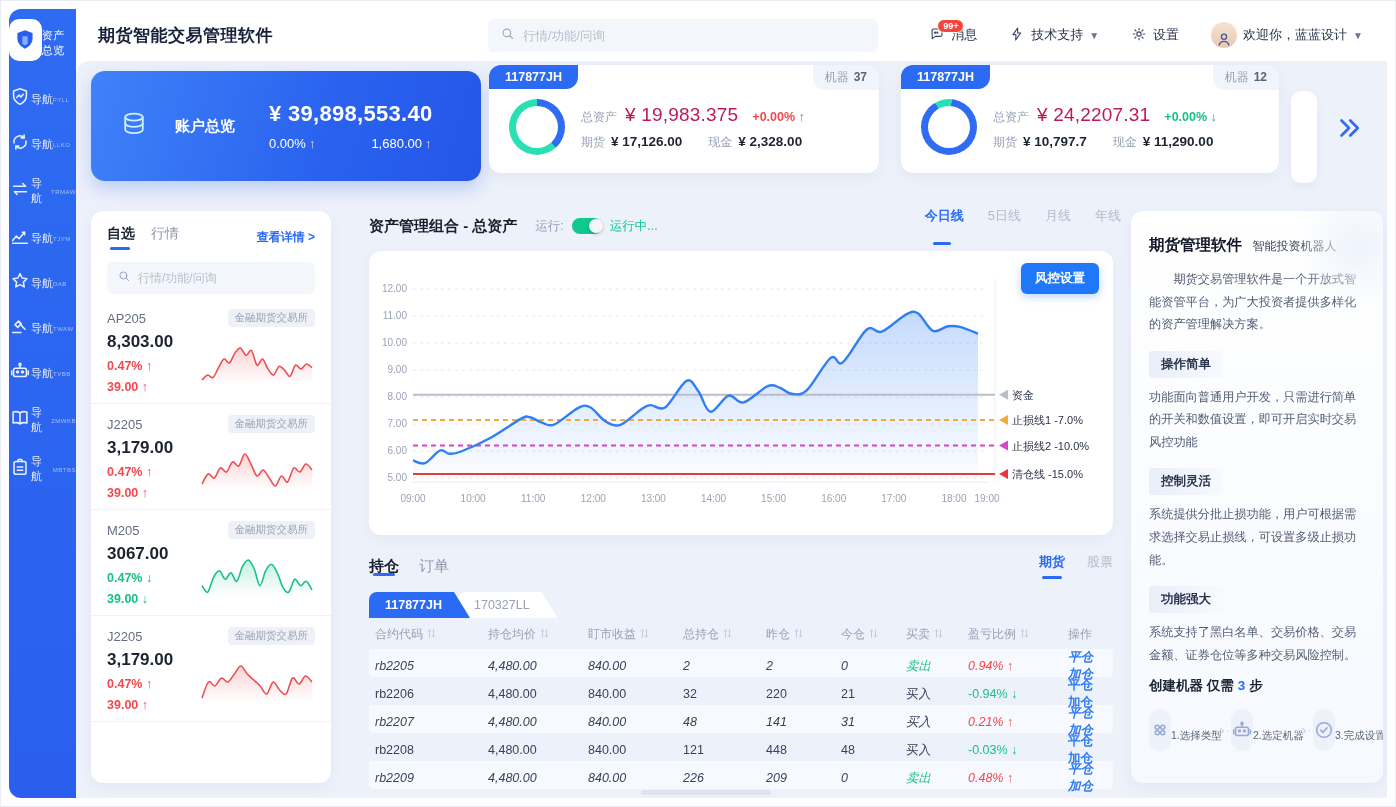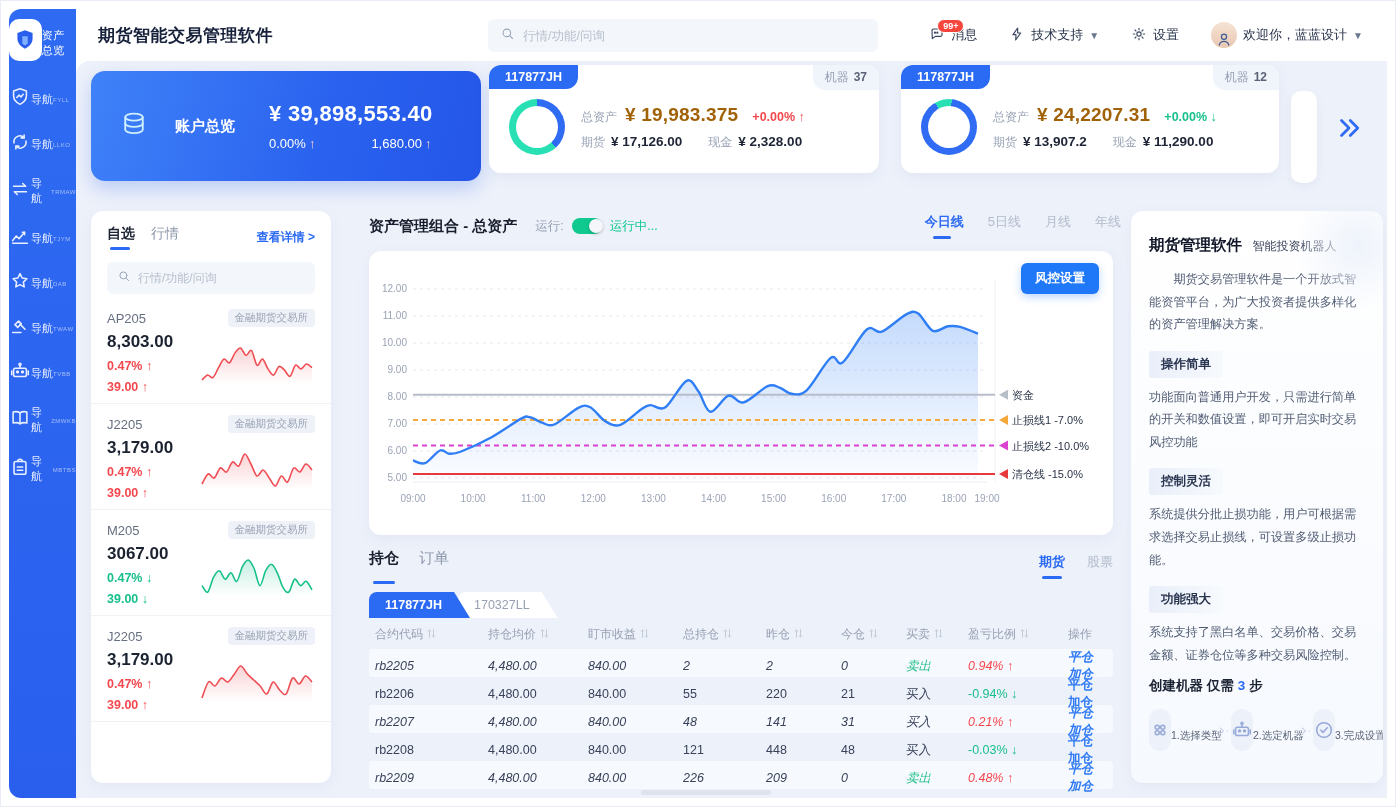--- a/index.html
+++ b/index.html
@@ -56,7 +56,7 @@
   .acct-info { flex:1; }
   .a-row1 { display:flex; align-items:baseline; gap:8px; }
   .a-lab { font-size:12px; color:#98a2b5; }
-  .a-big { font-size:19px; font-weight:700; color:#a16207; letter-spacing:.2px; }
+  .a-big { font-size:19px; font-weight:400; color:#be185d; letter-spacing:.2px; }
   .a-pct { font-size:12.5px; font-weight:700; margin-left:6px; }
   .a-row2 { display:flex; gap:26px; margin-top:8px; }
   .a-row2 .cell { display:flex; align-items:baseline; gap:6px; }

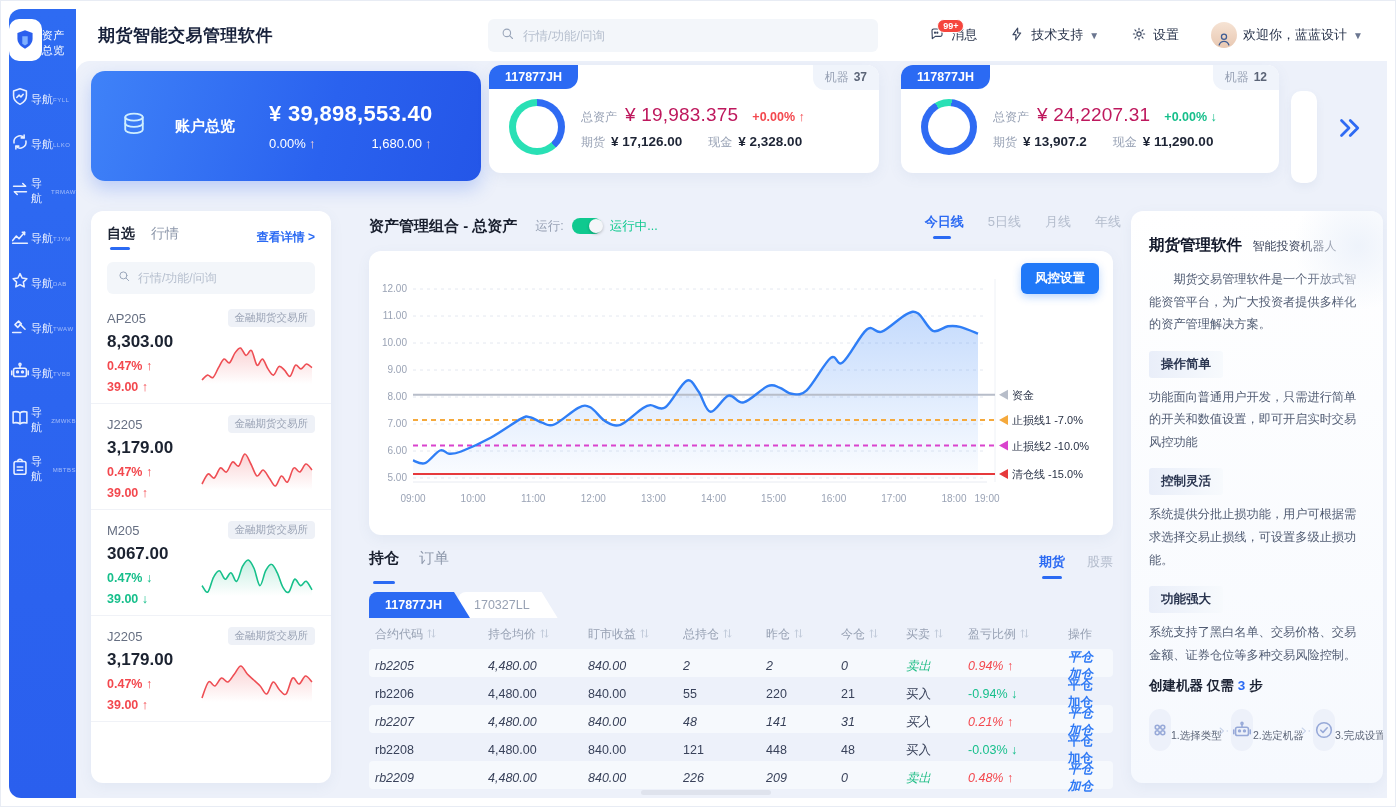--- a/index.html
+++ b/index.html
@@ -349,7 +349,7 @@
           <div class="a-row2">
             <span class="cell">
                 <span class="a-lab">期货</span>
-                <span class="a-val">¥ 13,907.2</span>
+                <span class="a-val">¥ 10,797.7</span>
               </span>
             <span class="cell">
                 <span class="a-lab">现金</span>

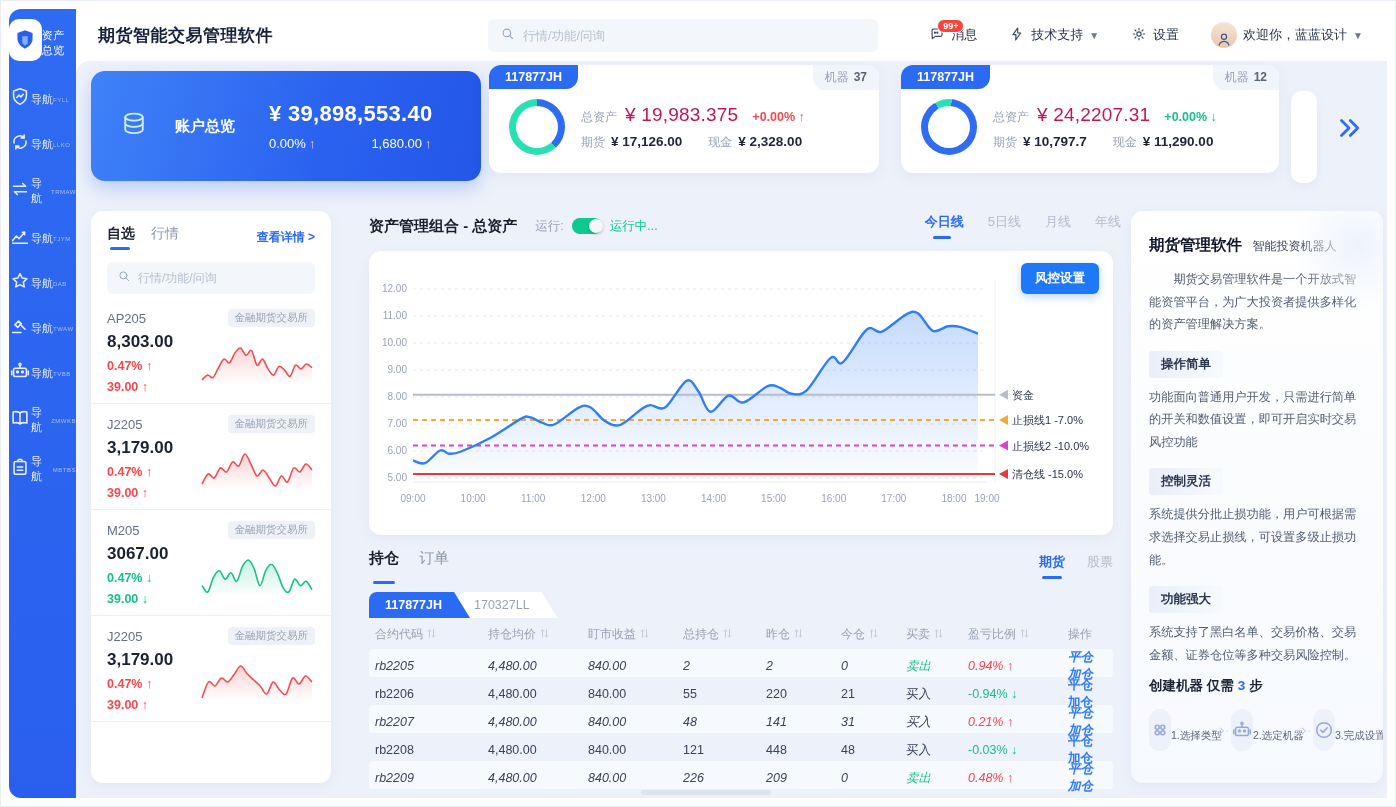--- a/index.html
+++ b/index.html
@@ -95,7 +95,7 @@
   .toggle::after { content:""; position:absolute; right:-1px; top:1px; width:14px; height:14px; border-radius:50%; background:#f4f6f9; box-shadow:0 1px 3px rgba(0,0,0,.25); }
   .run-status { font-size:12.5px; color:#0fc98f; margin-left:8px; }
   .range-tabs { margin-left:auto; display:flex; gap:24px; }
-  .r-tab { font-size:13px; color:#b3bccc; cursor:pointer; position:relative; padding-bottom:8px; }
+  .r-tab { font-size:13px; color:#b3bccc; cursor:pointer; position:relative; padding-bottom:20px; }
   .r-tab.act { color:#2b6af3; font-weight:800; }
   .r-tab.act::after { content:""; position:absolute; left:8px; bottom:0; width:18px; height:3px; border-radius:2px; background:#2b6af3; }
   .chart-card { position:absolute; left:293px; top:190px; width:744px; height:284px; background:#fff; border-radius:12px; box-shadow:0 4px 14px rgba(90,110,160,.07); }

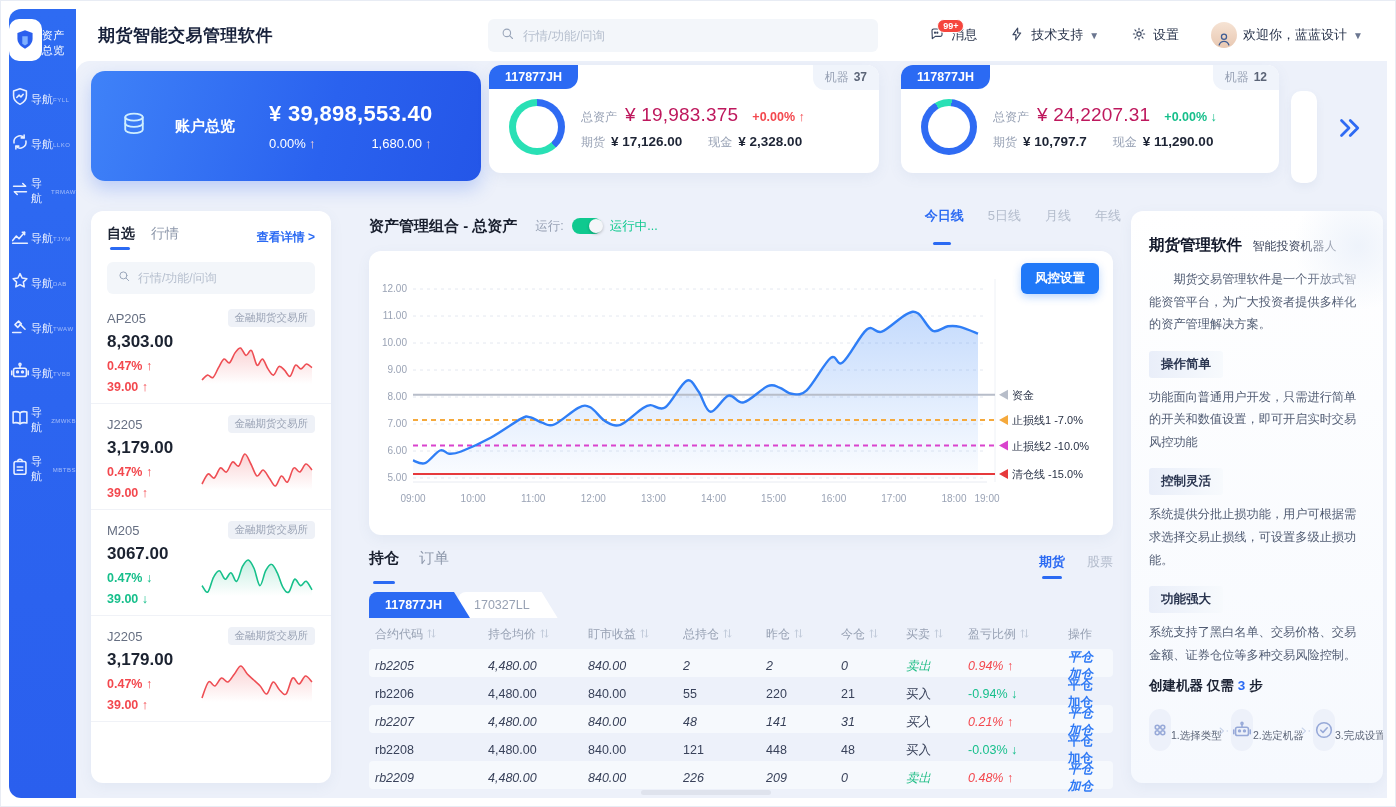--- a/index.html
+++ b/index.html
@@ -103,7 +103,7 @@
 
   
   .pos-head { position:absolute; left:293px; top:490px; width:744px; height:30px; display:flex; align-items:center; }
-  .p-tab { font-size:15px; color:#8e98ab; margin-right:20px; cursor:pointer; position:relative; padding-bottom:16px; }
+  .p-tab { font-size:15px; color:#8e98ab; margin-right:20px; cursor:pointer; position:relative; padding-bottom:0; }
   .p-tab.act { color:#171d2c; font-weight:800; }
   .p-tab.act::after { content:""; position:absolute; left:4px; bottom:0; width:22px; height:3px; border-radius:2px; background:#2b6af3; }
   .mkt-tabs { margin-left:auto; display:flex; gap:22px; }

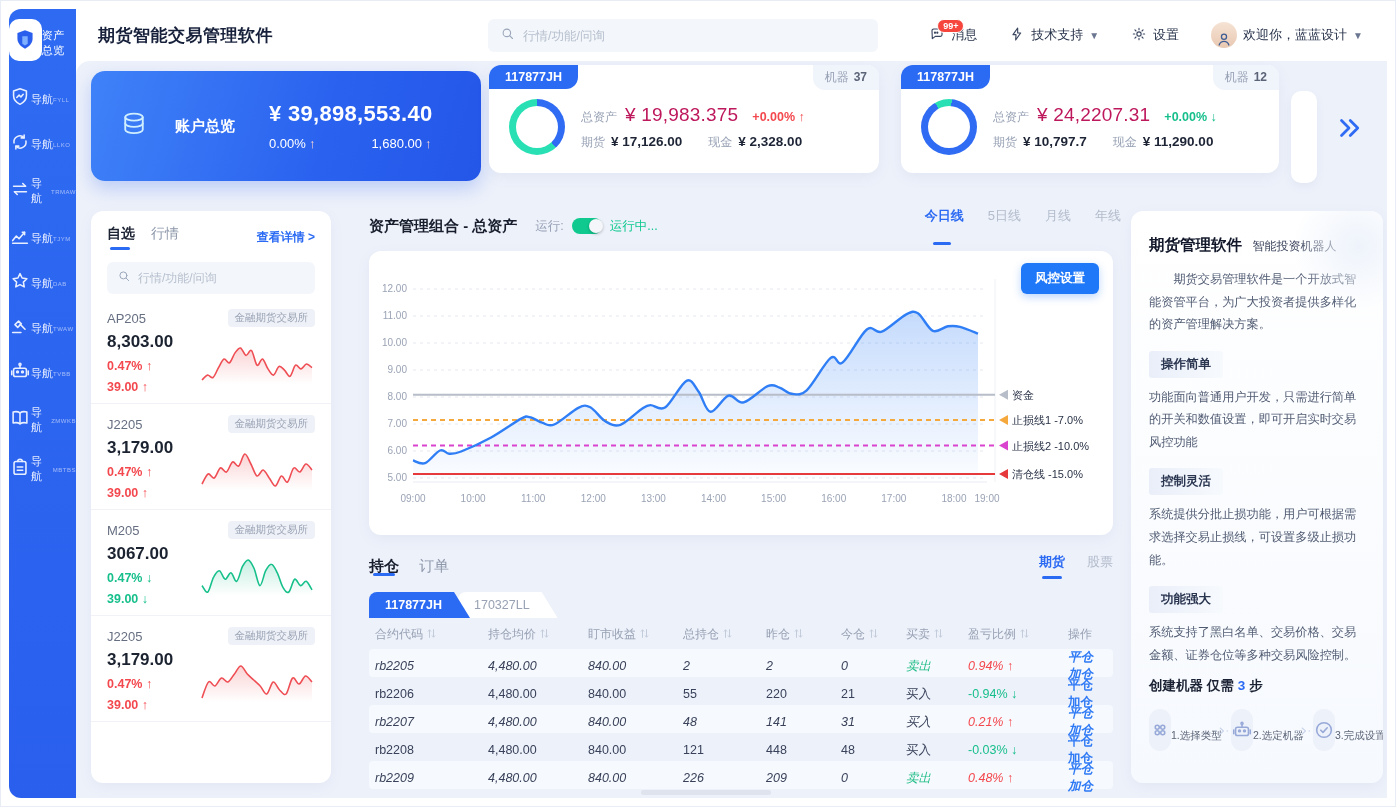--- a/index.html
+++ b/index.html
@@ -617,7 +617,7 @@
             <span>rb2206</span>
             <span>4,480.00</span>
             <span>840.00</span>
-            <span>55</span>
+            <span>32</span>
             <span>220</span>
             <span>21</span>
             <span class="">买入</span>

